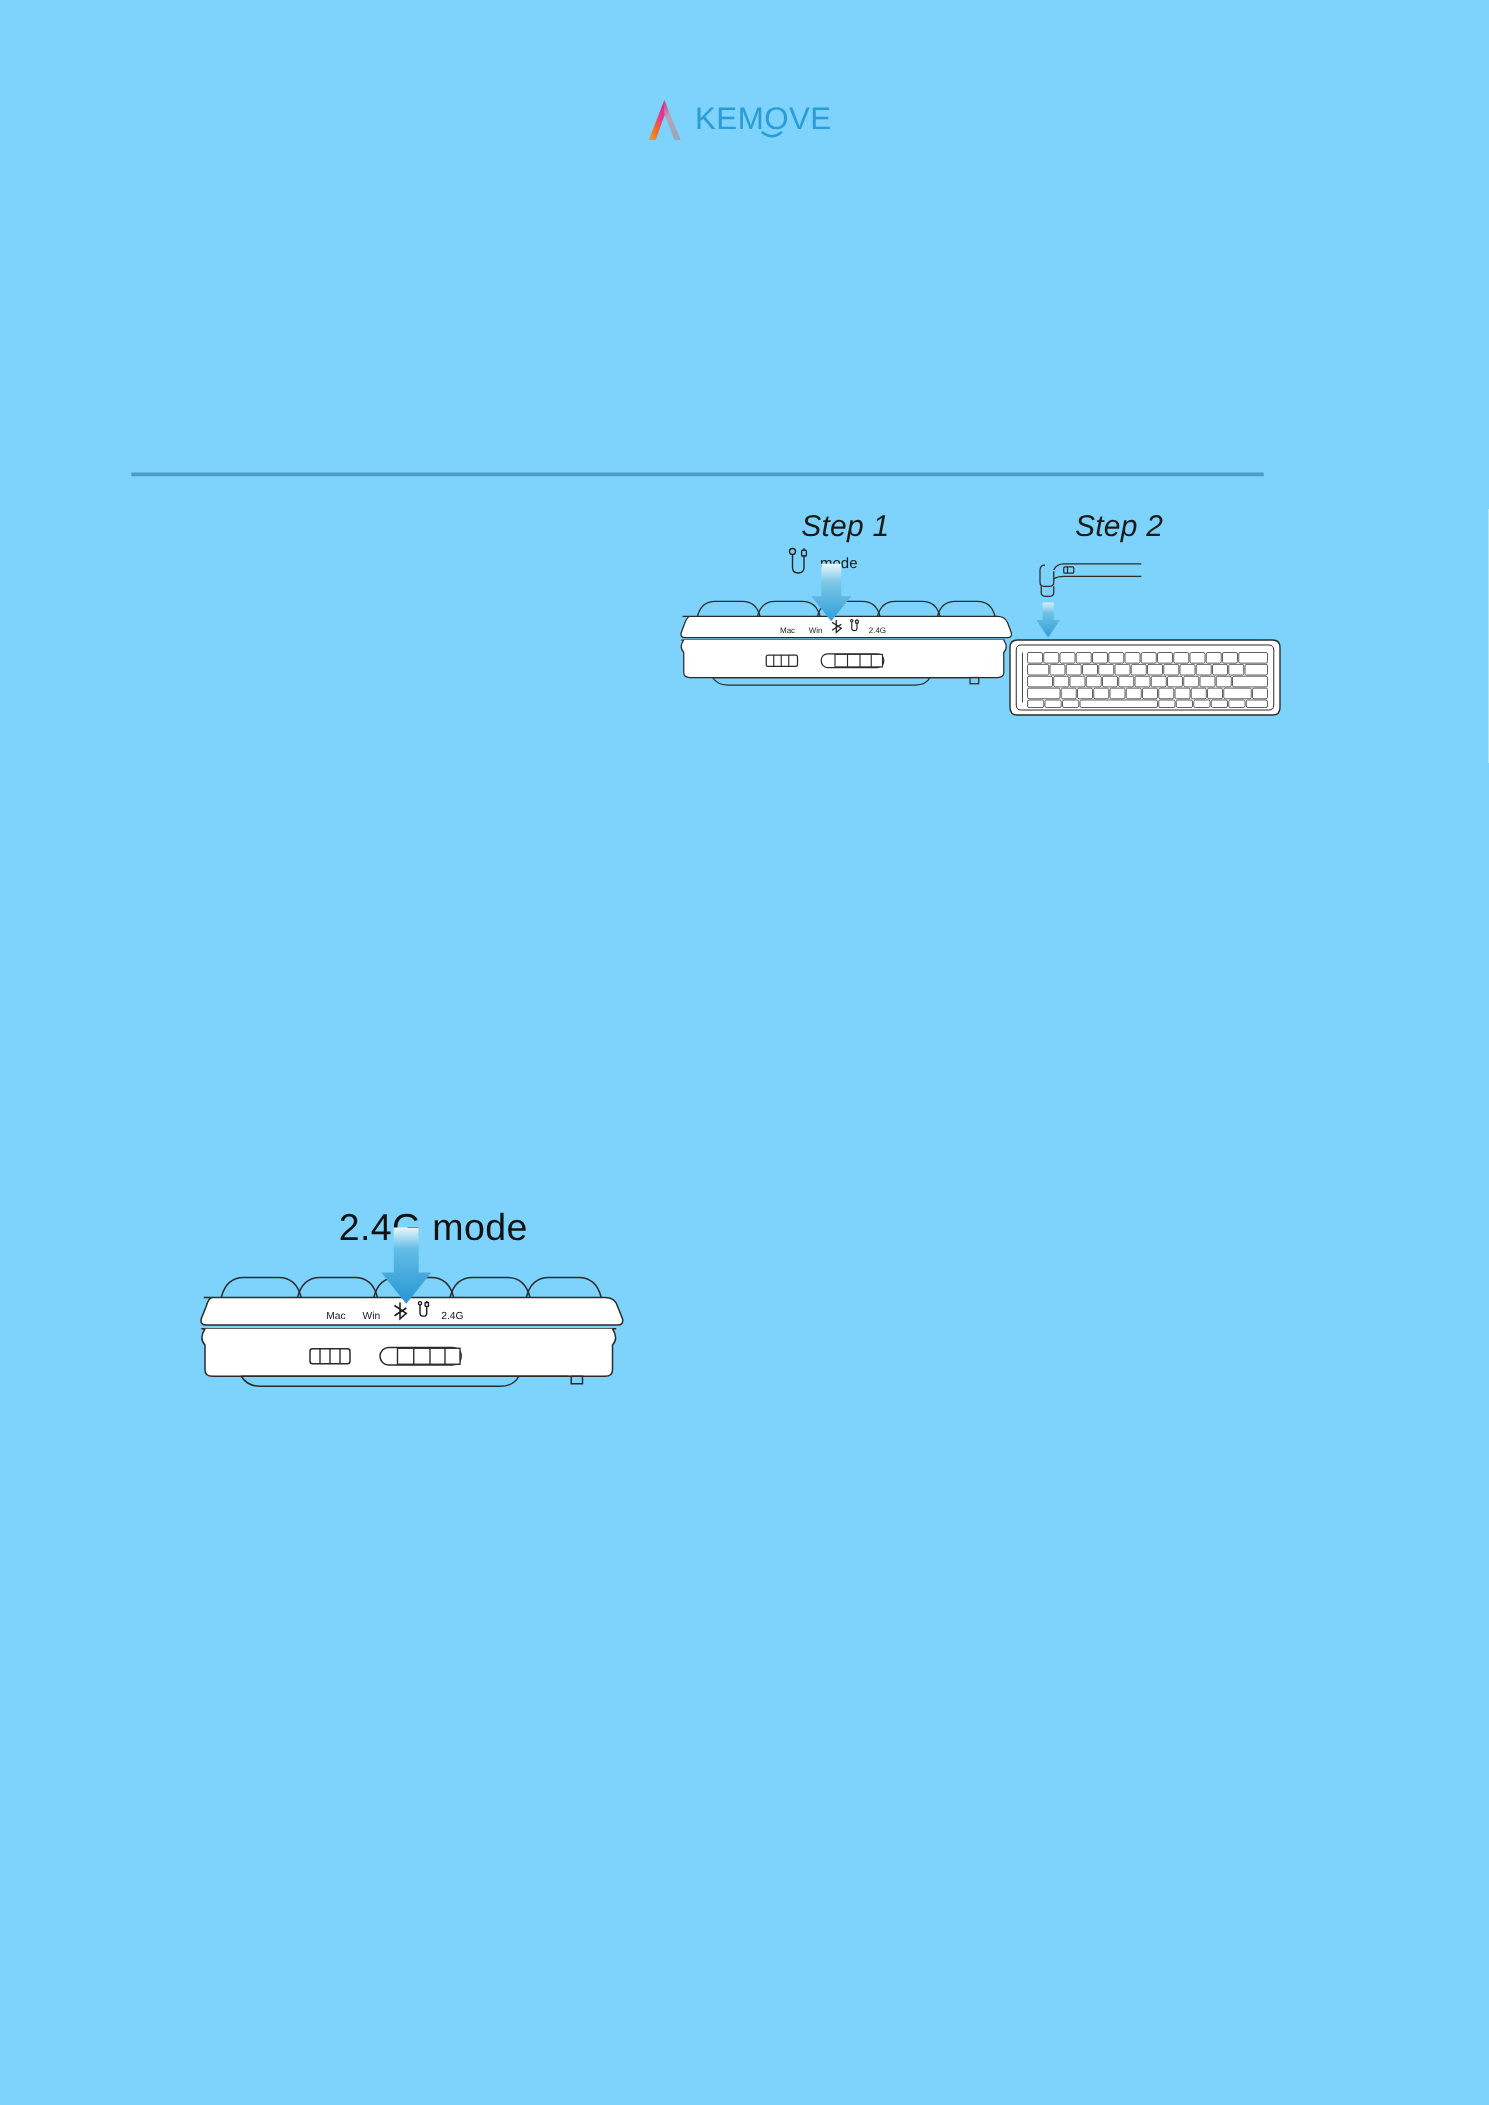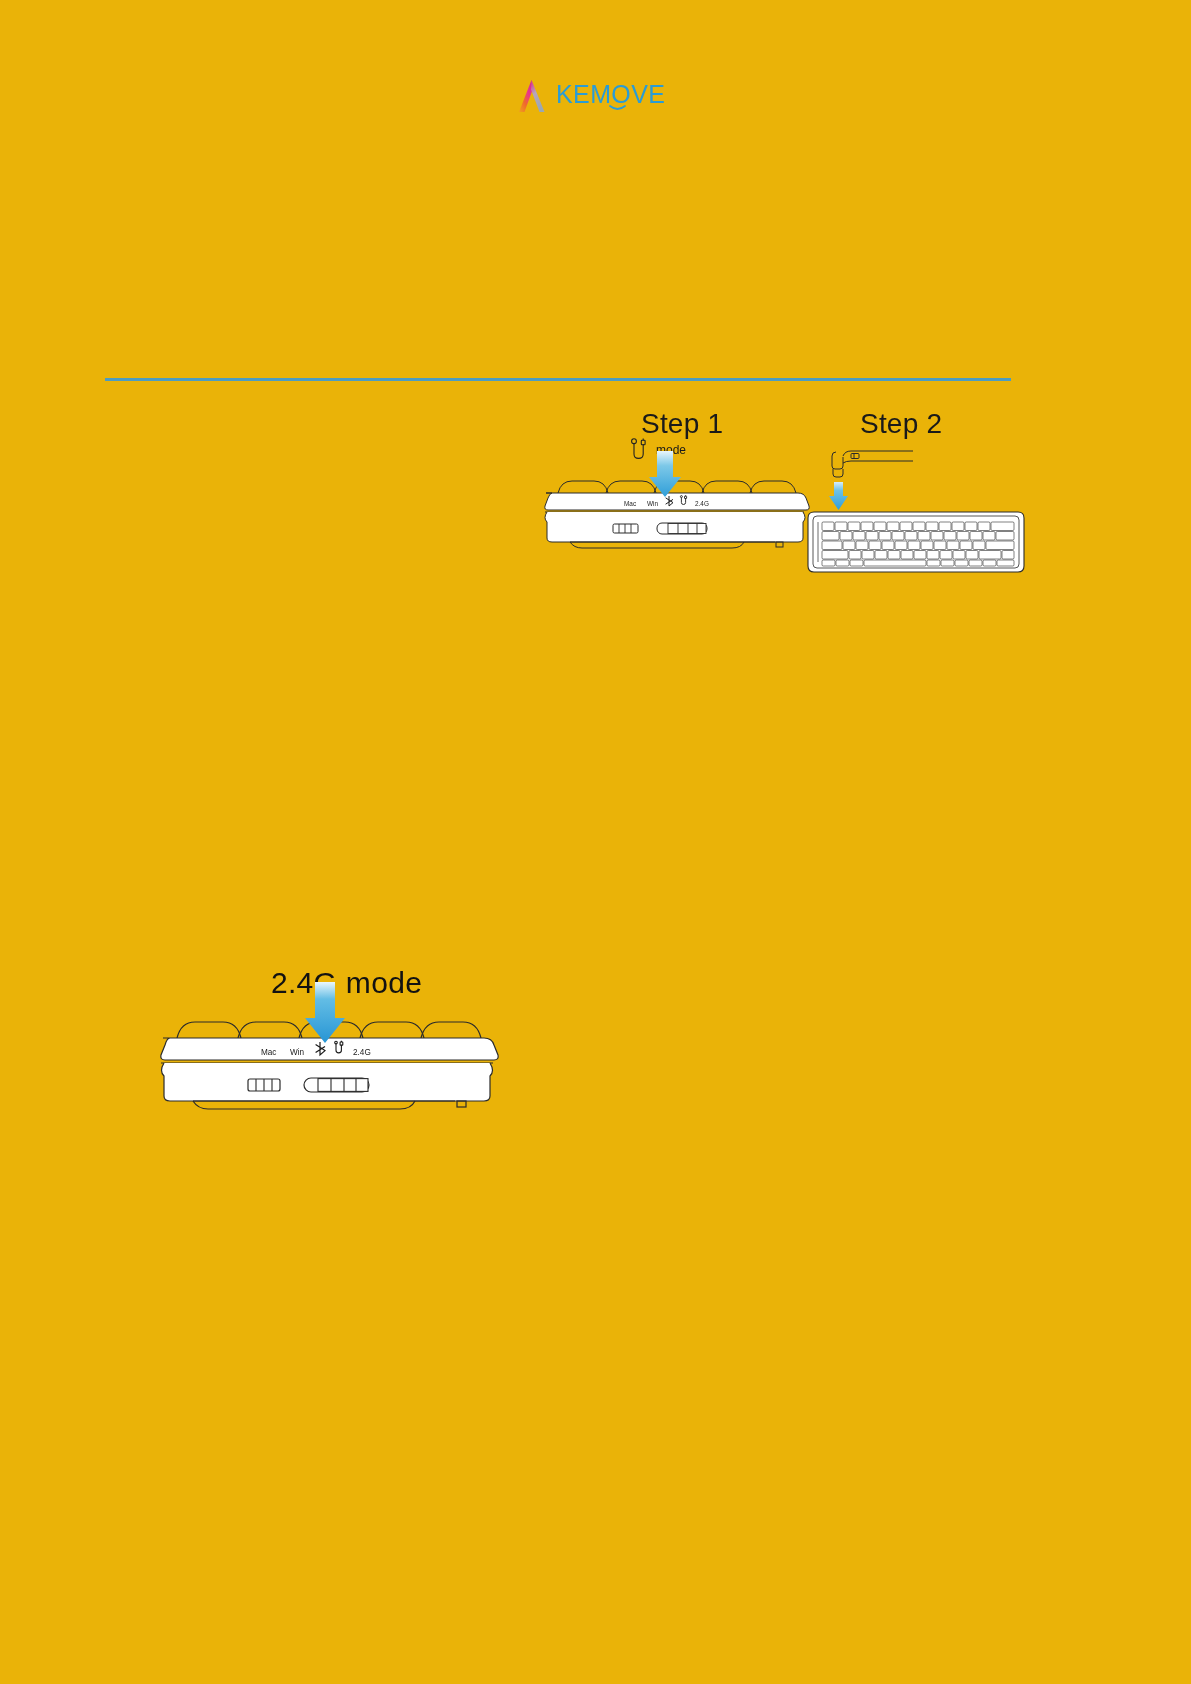--- a/index.html
+++ b/index.html
@@ -4,7 +4,7 @@
 <style>
   html,body{margin:0;padding:0;background:#ffffff;}
   body{width:1191px;height:1684px;position:relative;font-family:"Liberation Sans",sans-serif;overflow:hidden;}
-  .page{position:absolute;inset:0;background:#eab308;}
+  .page{position:absolute;inset:0;background:#7dd3fc;}
 
   
   .logo-wrap{position:absolute;left:0;top:78px;width:1191px;display:flex;justify-content:center;align-items:center;}

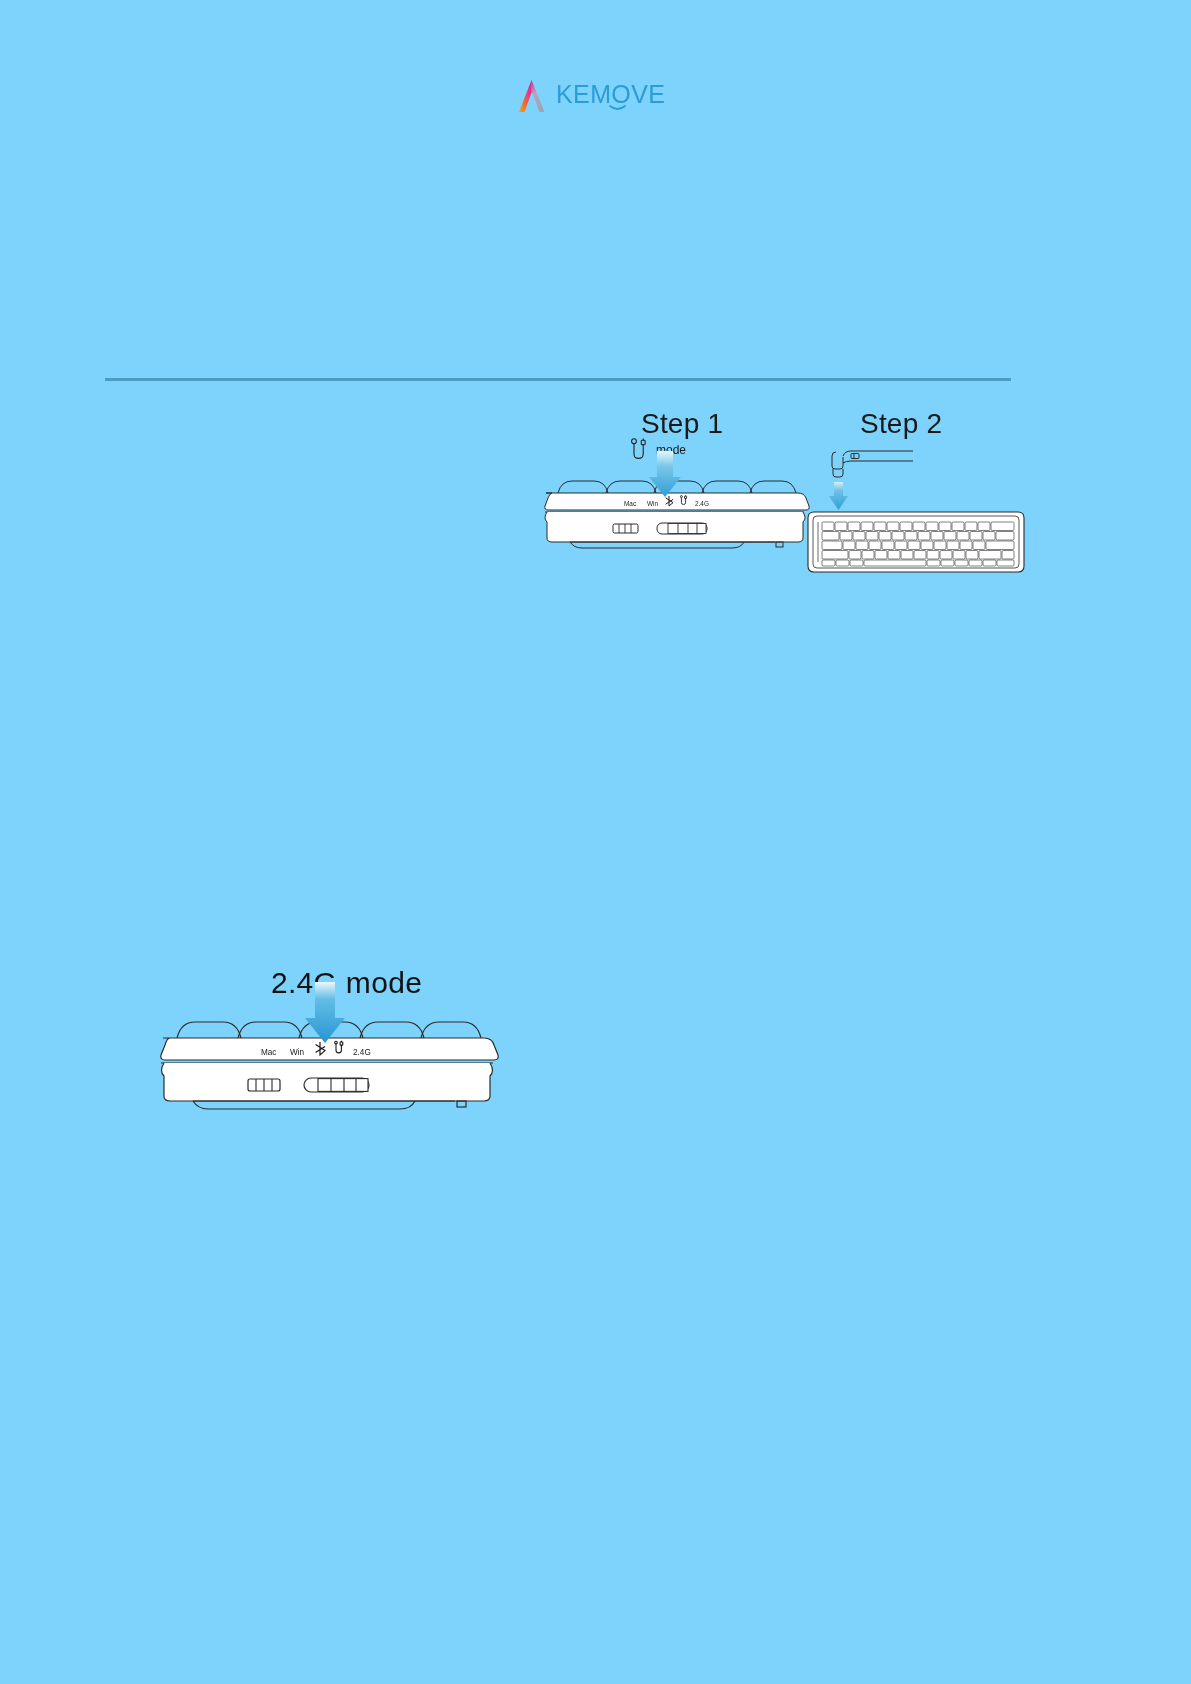--- a/index.html
+++ b/index.html
@@ -16,7 +16,7 @@
   .divider{position:absolute;left:105px;top:378px;width:906px;height:3px;background:#4c9cc2;}
 
   
-  .step-title{position:absolute;font-size:28px;color:#1a1a1a;letter-spacing:.2px;white-space:nowrap;font-family:"Liberation Sans",sans-serif;}
+  .step-title{position:absolute;font-size:24px;color:#1a1a1a;letter-spacing:.2px;white-space:nowrap;font-family:"Liberation Sans",sans-serif;font-style:italic;}
   .mode-line{position:absolute;display:flex;align-items:center;gap:7px;white-space:nowrap;}
   .mode-line .cablelbl{font-size:12px;color:#1a1a1a;}
 

